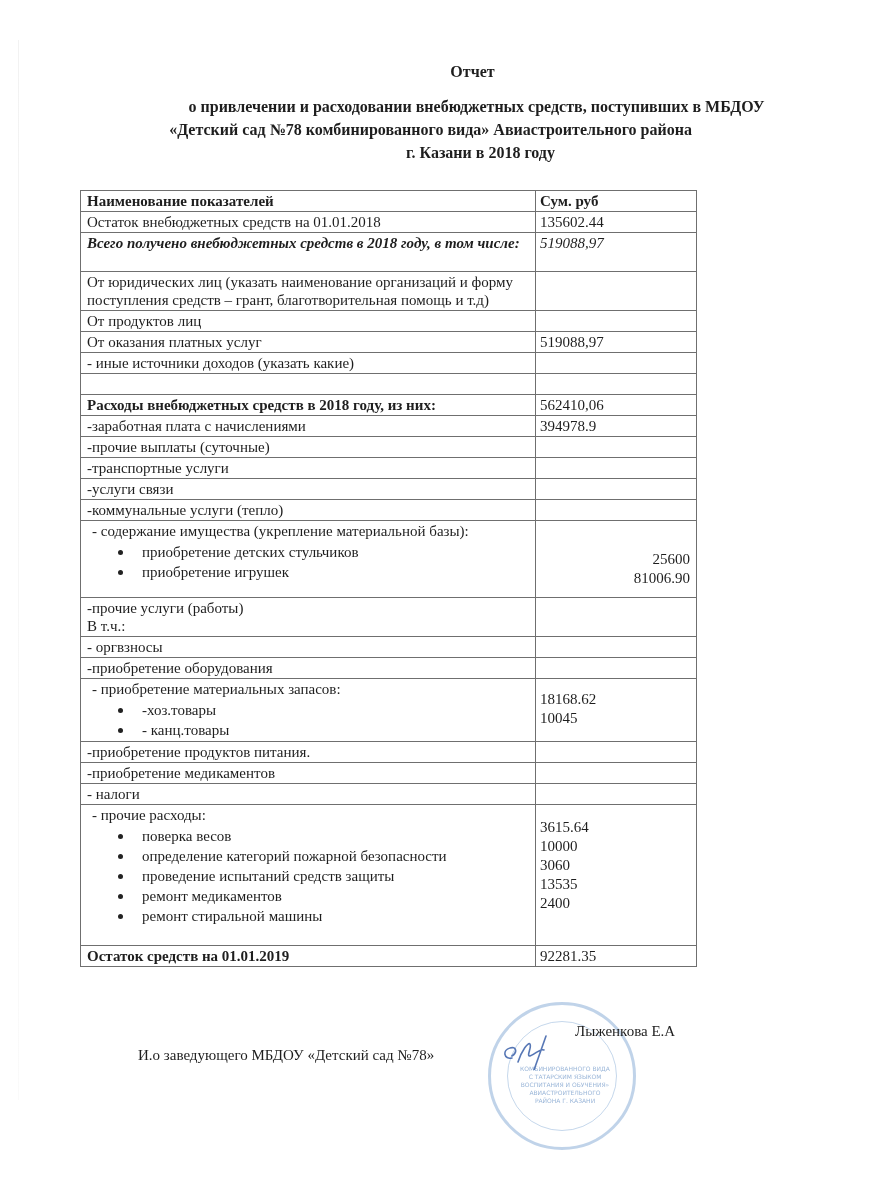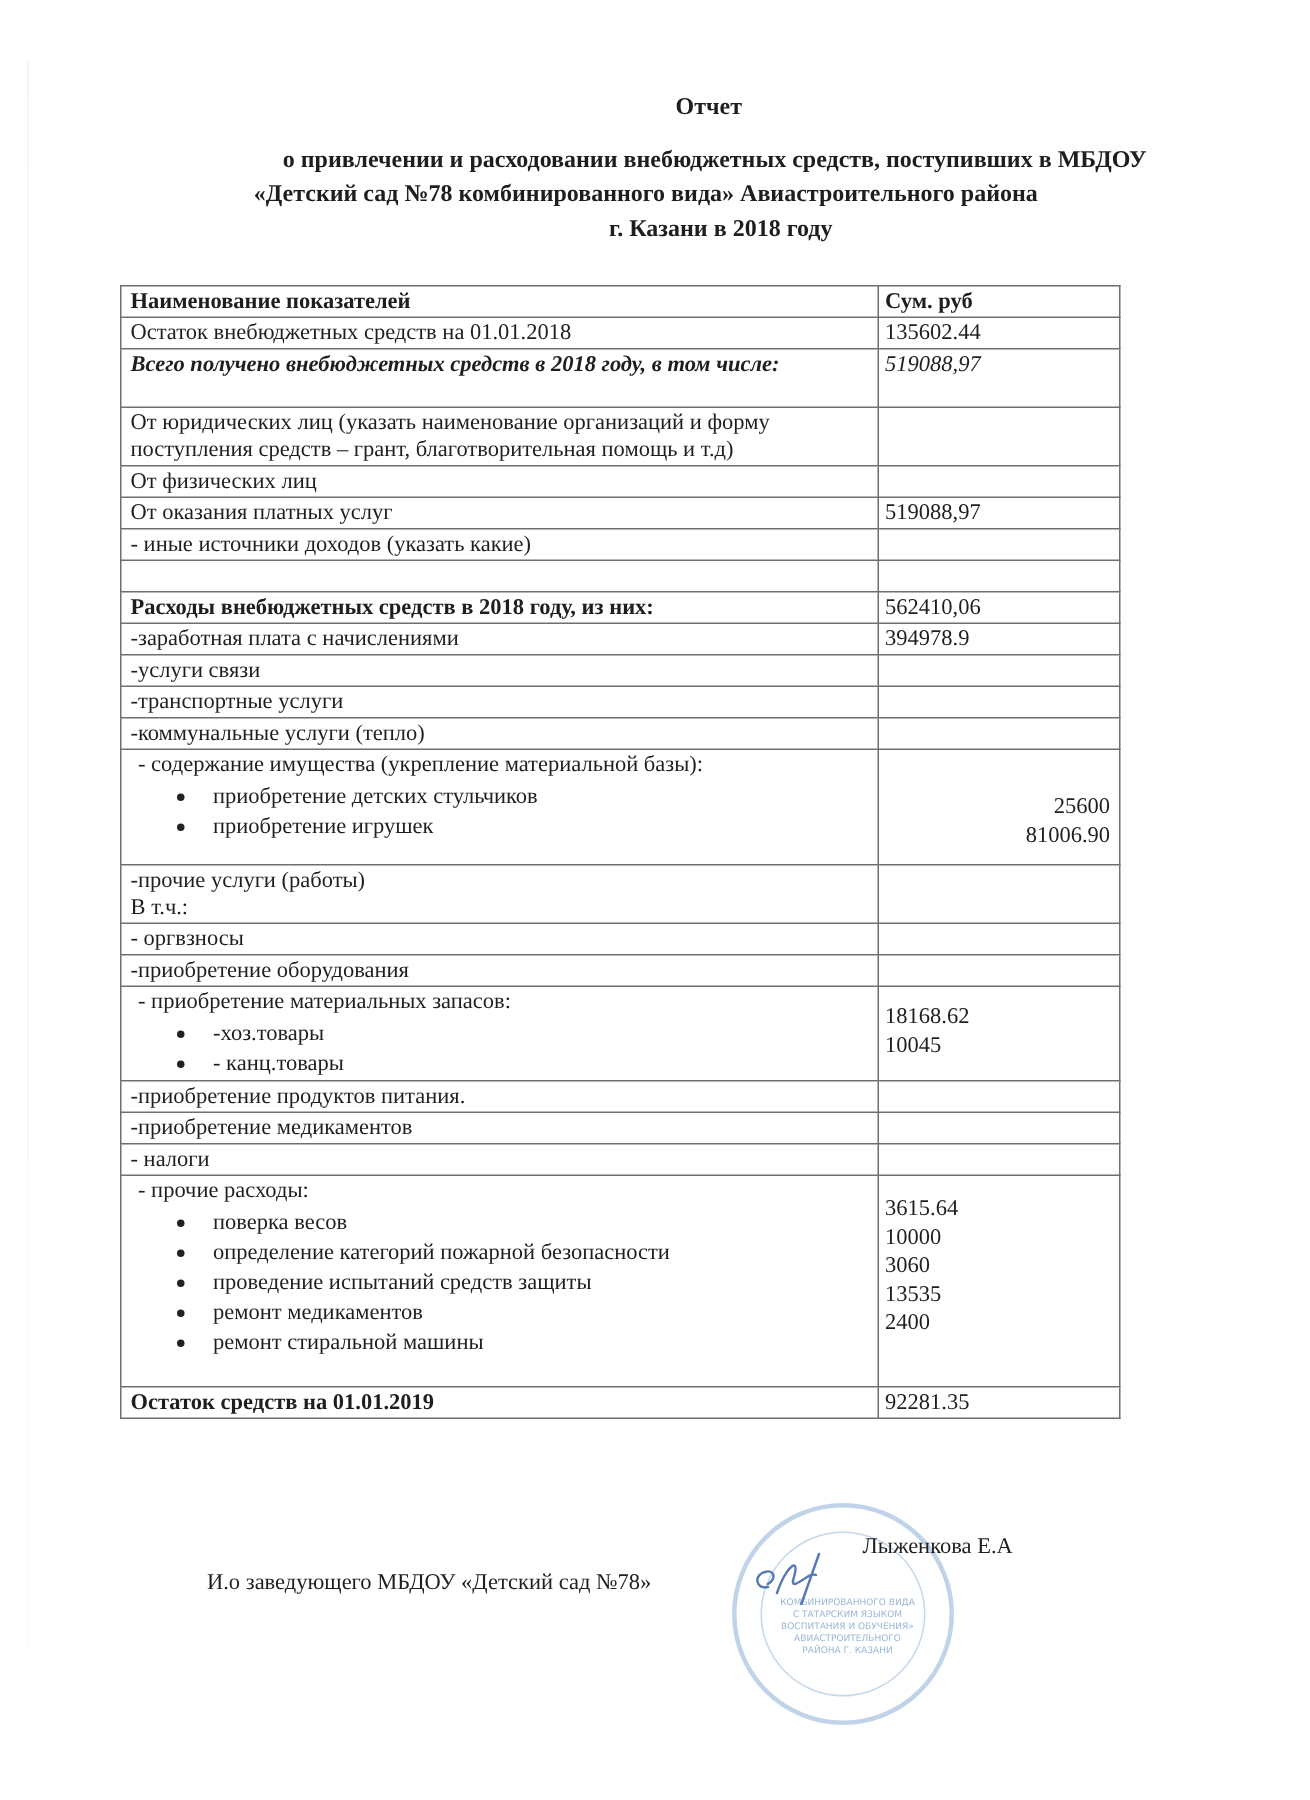--- a/index.html
+++ b/index.html
@@ -41,7 +41,7 @@
       position: absolute;
       left: 80px;
       top: 190px;
-      width: 667px;
+      width: 617px;
       border-collapse: collapse;
       font-size: 15px;
       line-height: 18px;

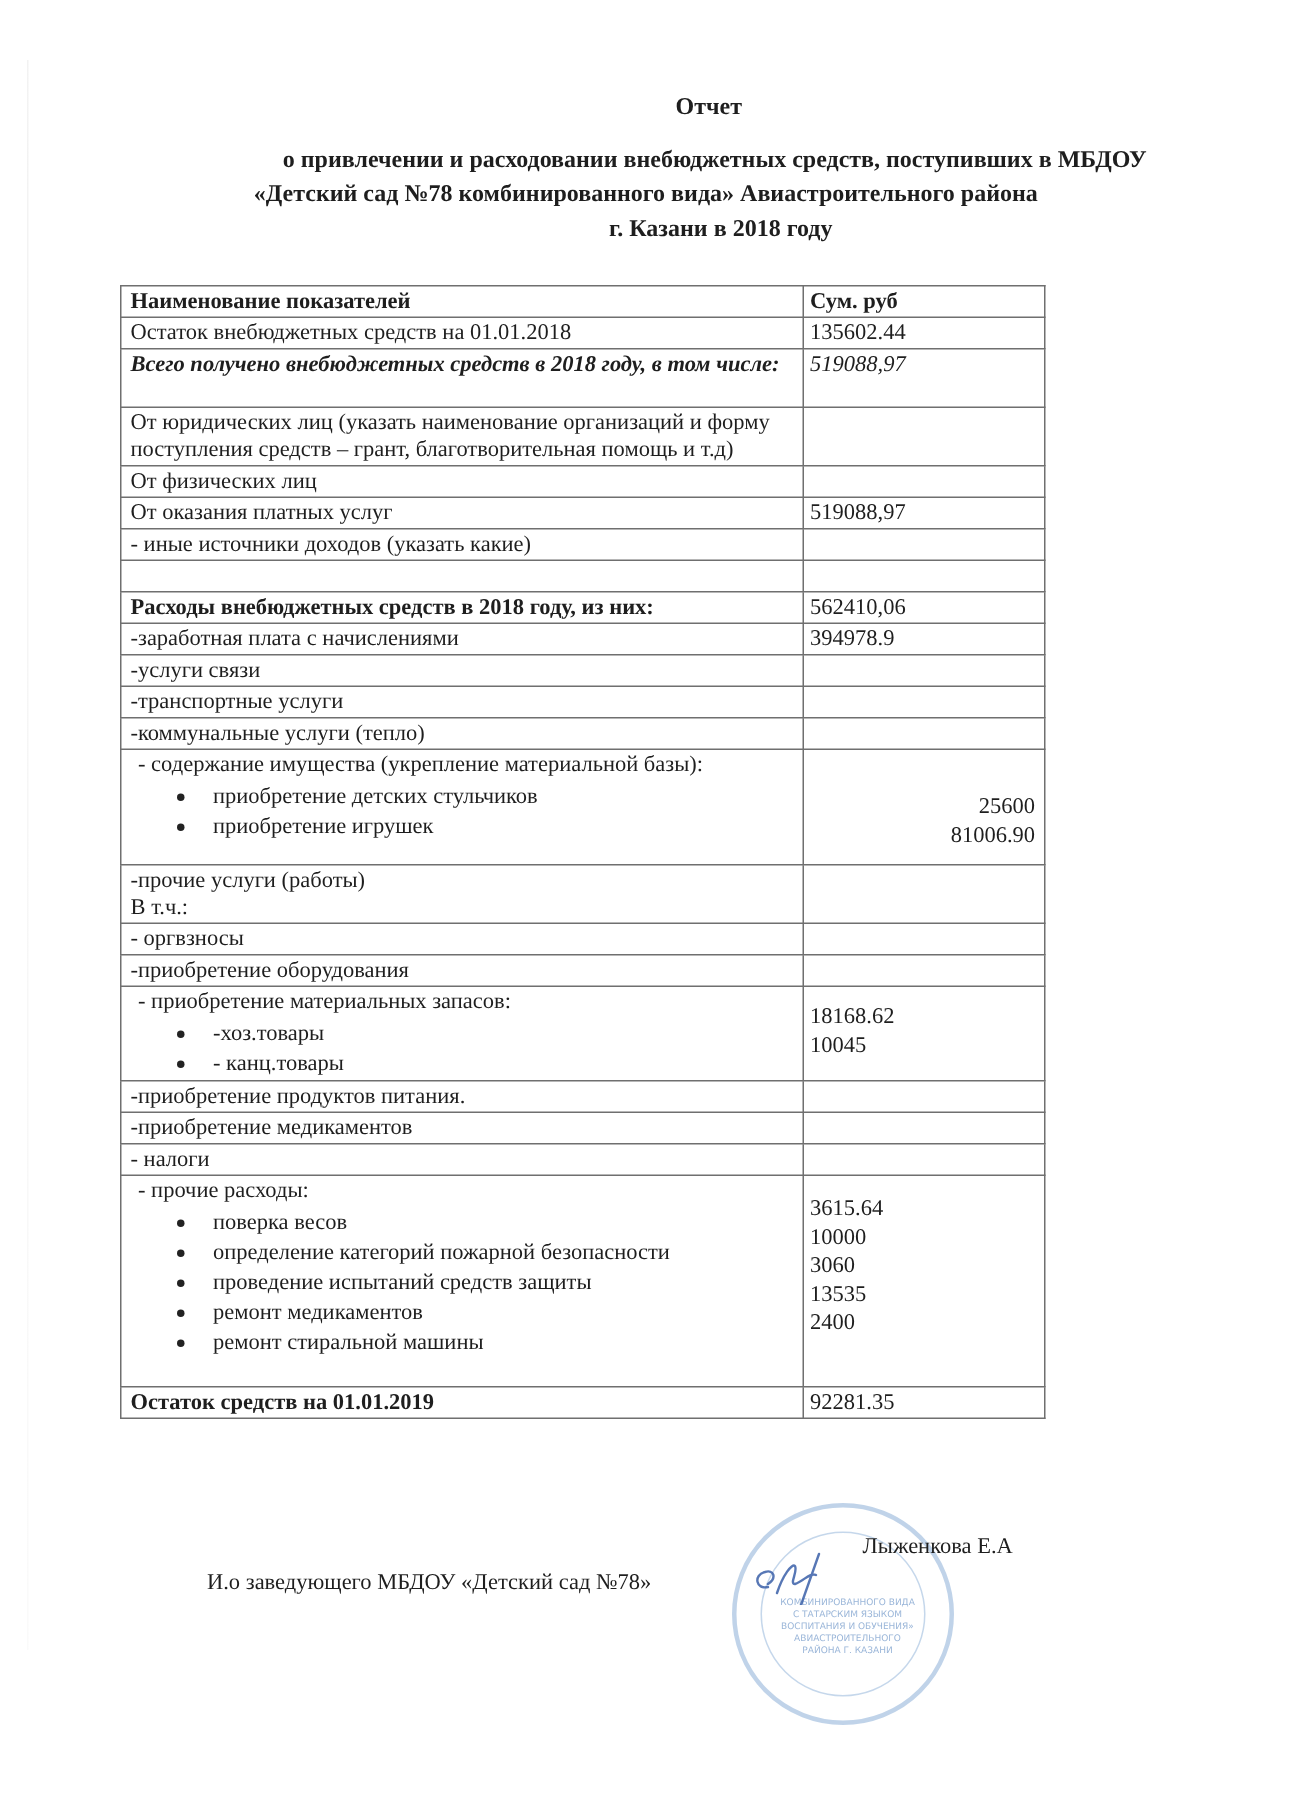--- a/index.html
+++ b/index.html
@@ -160,7 +160,7 @@
     <td class="amount"></td>
   </tr>
   <tr>
-    <td>От физических лиц</td>
+    <td>От продуктов лиц</td>
     <td class="amount"></td>
   </tr>
   <tr>

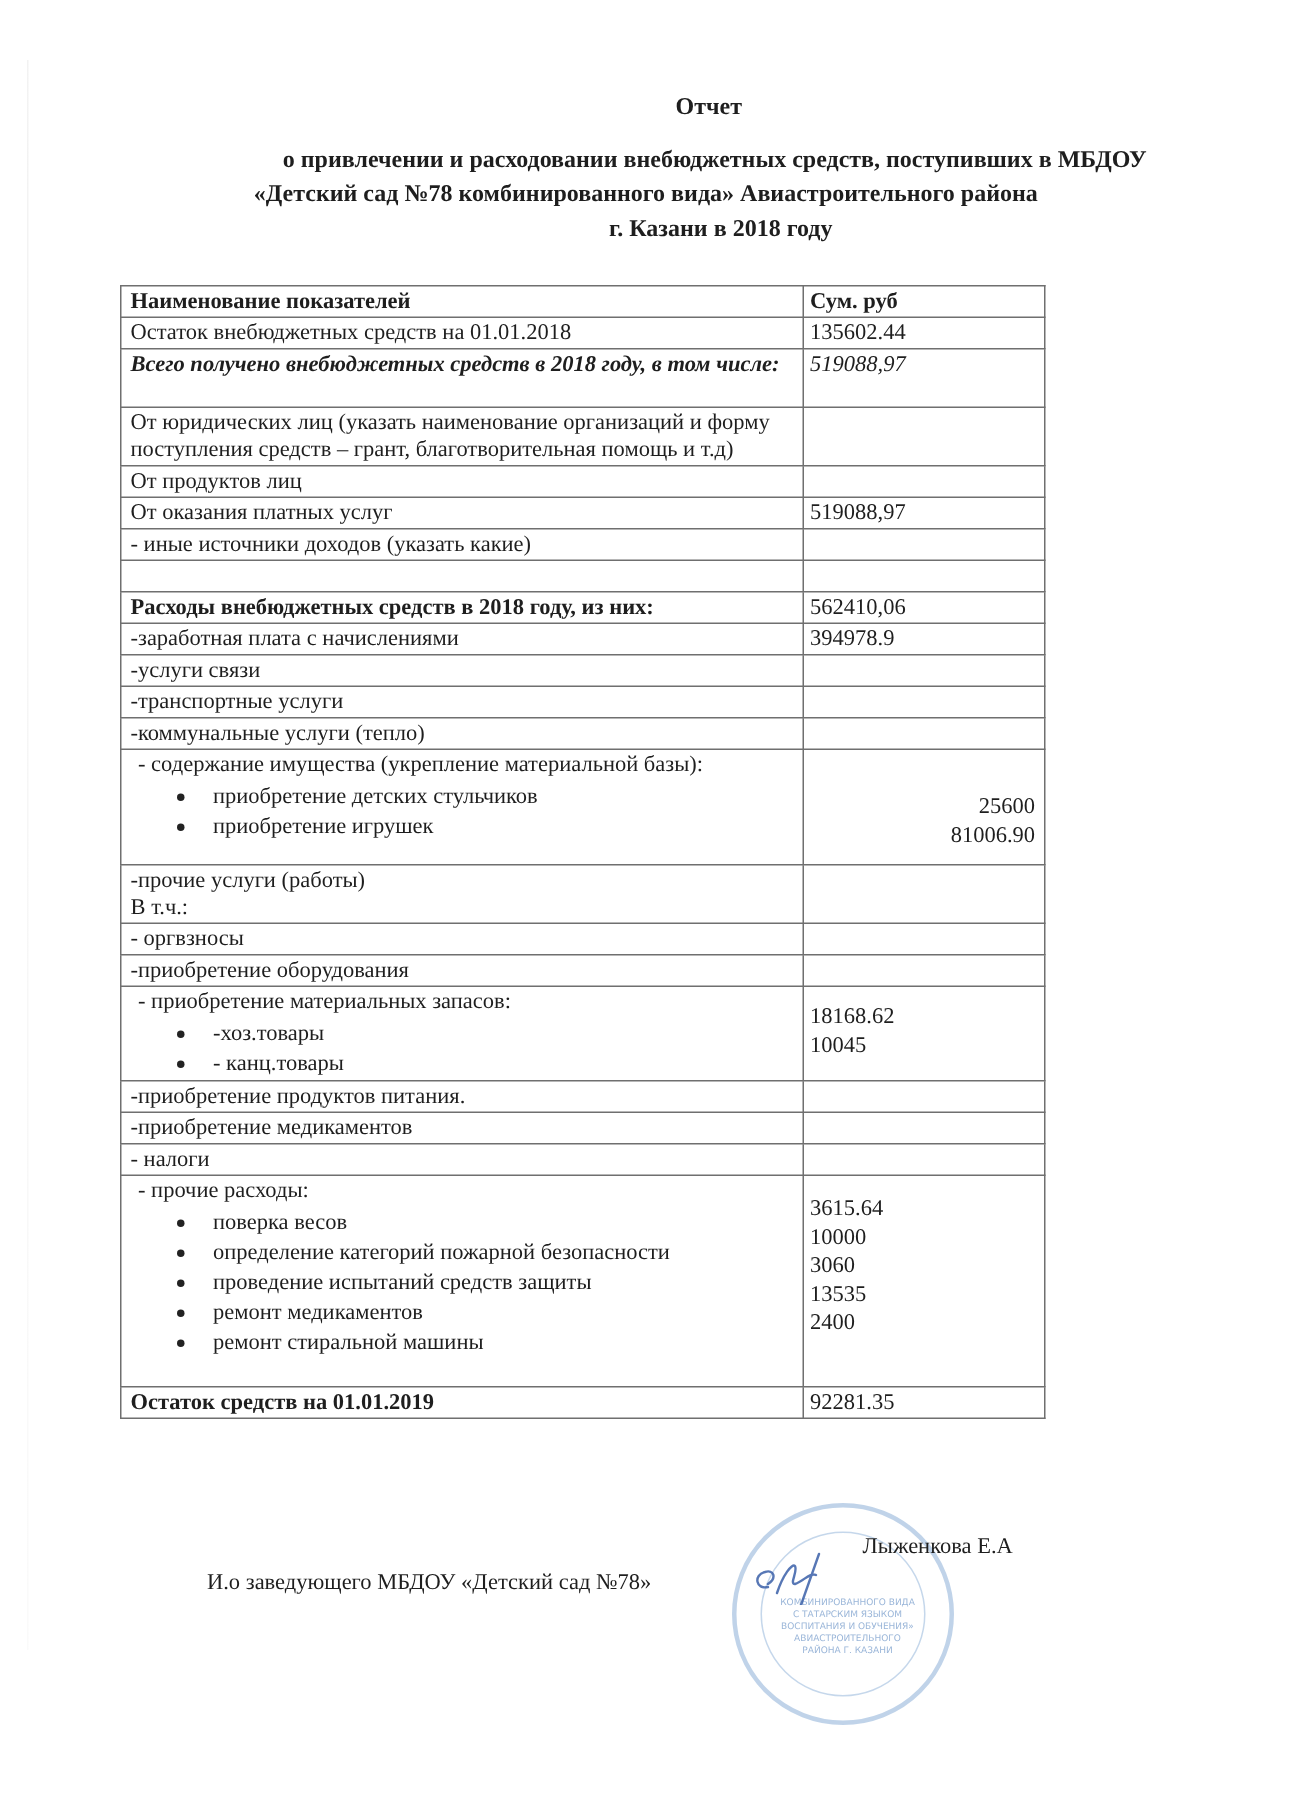--- a/index.html
+++ b/index.html
@@ -182,6 +182,10 @@
   <tr>
     <td>-заработная плата с начислениями</td>
     <td class="amount">394978.9</td>
+  </tr>
+  <tr>
+    <td>-прочие выплаты (суточные)</td>
+    <td class="amount"></td>
   </tr>
   <tr>
     <td>-услуги связи</td>

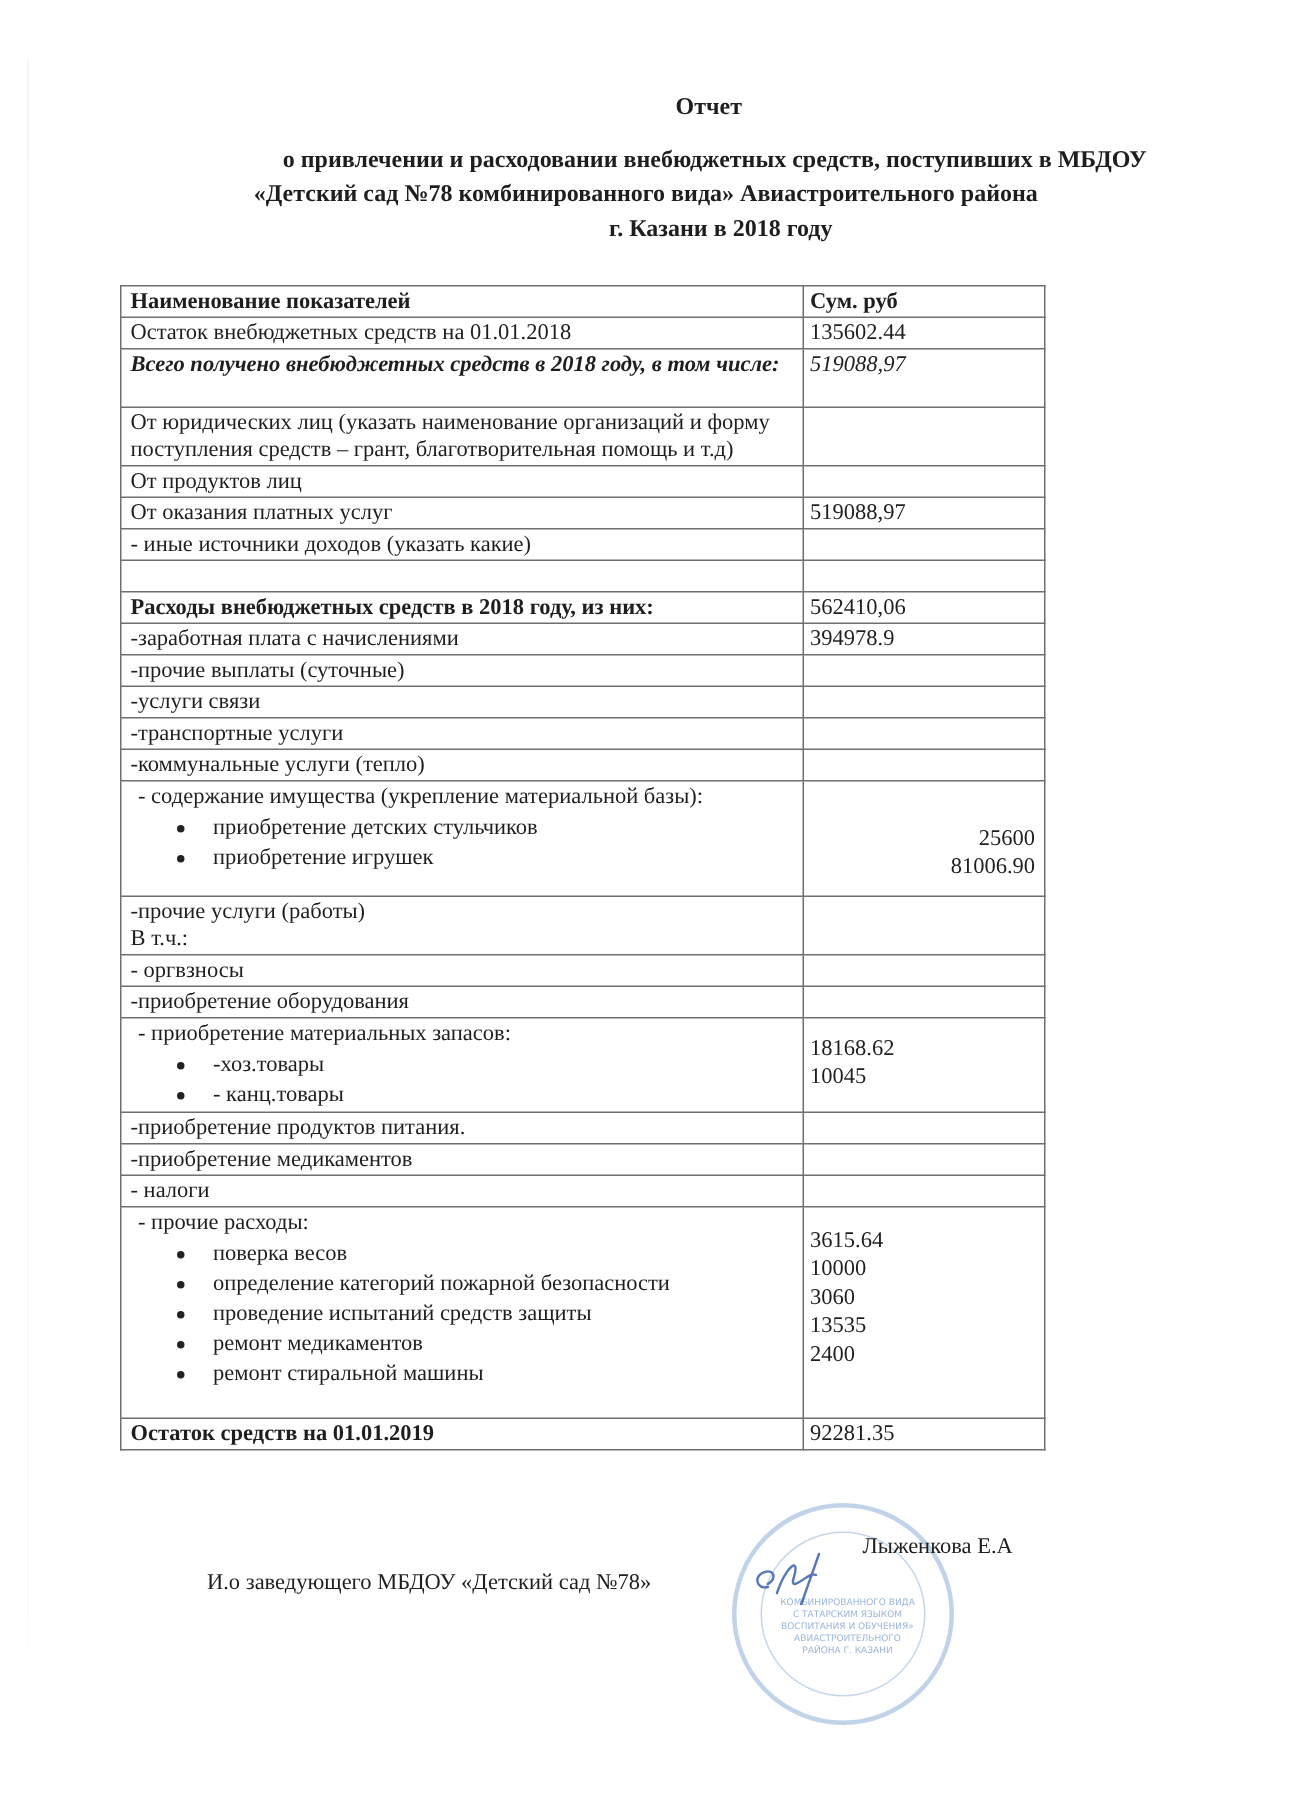--- a/index.html
+++ b/index.html
@@ -188,11 +188,11 @@
     <td class="amount"></td>
   </tr>
   <tr>
+    <td>-транспортные услуги</td>
+    <td class="amount"></td>
+  </tr>
+  <tr>
     <td>-услуги связи</td>
-    <td class="amount"></td>
-  </tr>
-  <tr>
-    <td>-транспортные услуги</td>
     <td class="amount"></td>
   </tr>
   <tr>

